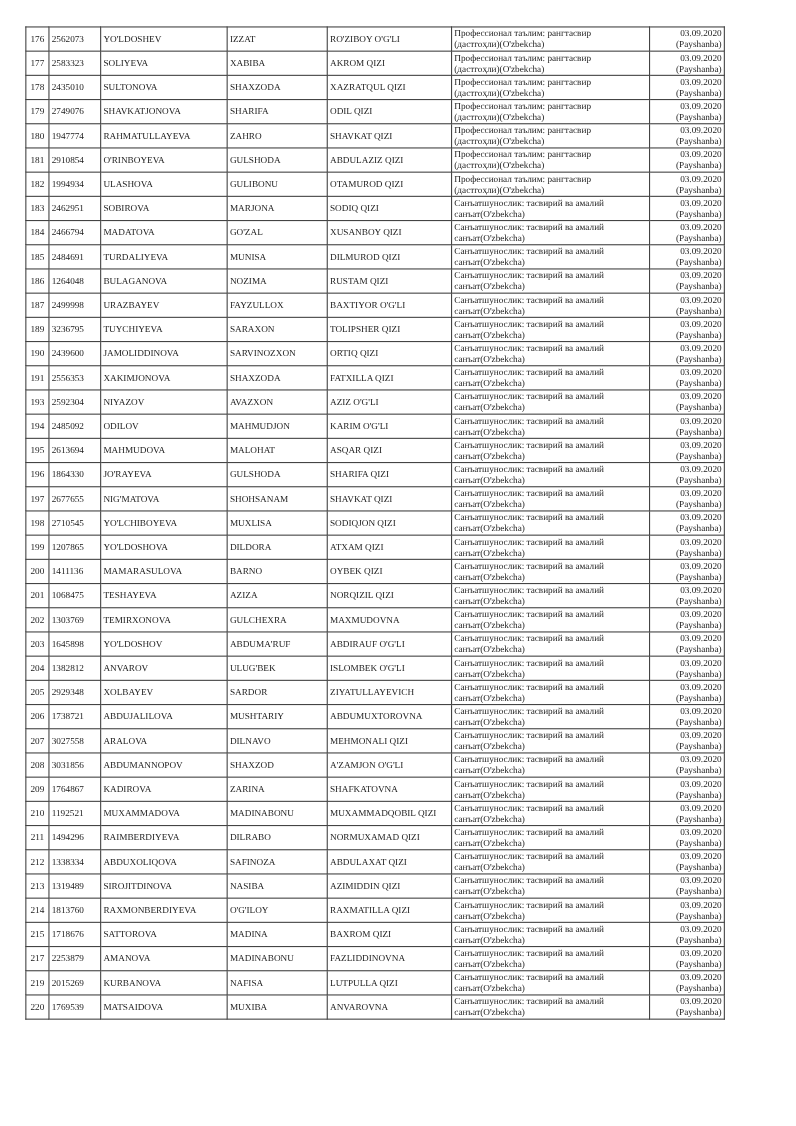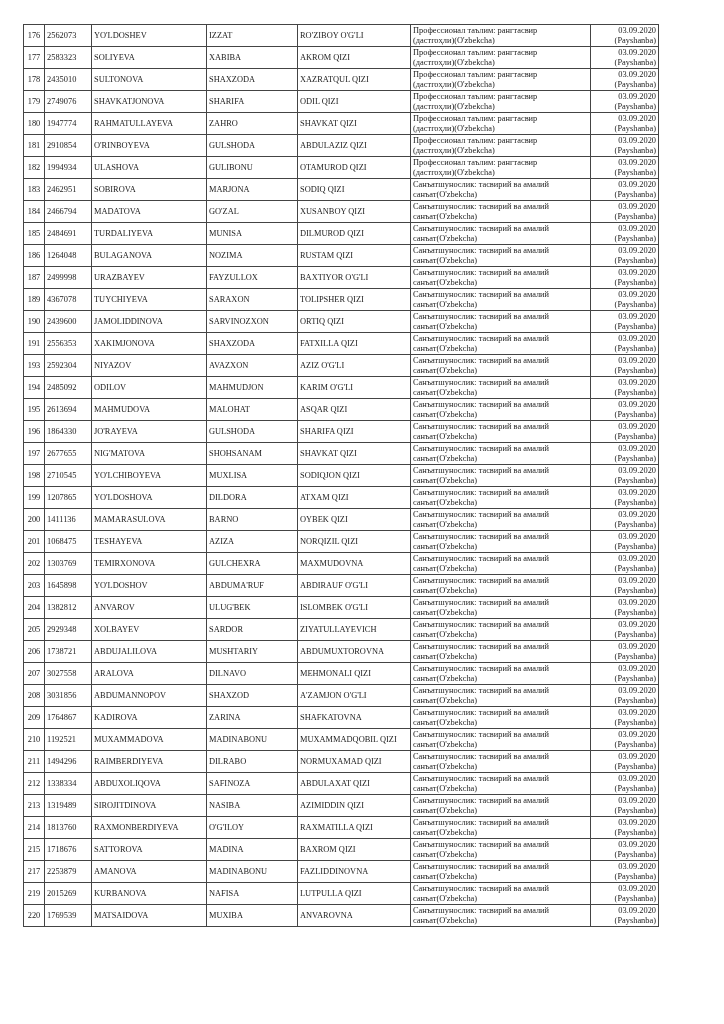--- a/index.html
+++ b/index.html
@@ -226,7 +226,7 @@
 
   <tr>
     <td class="c-num">189</td>
-    <td class="c-id">4367078</td>
+    <td class="c-id">3236795</td>
     <td class="c-sur">TUYCHIYEVA</td>
     <td class="c-name">SARAXON</td>
     <td class="c-pat">TOLIPSHER QIZI</td>

